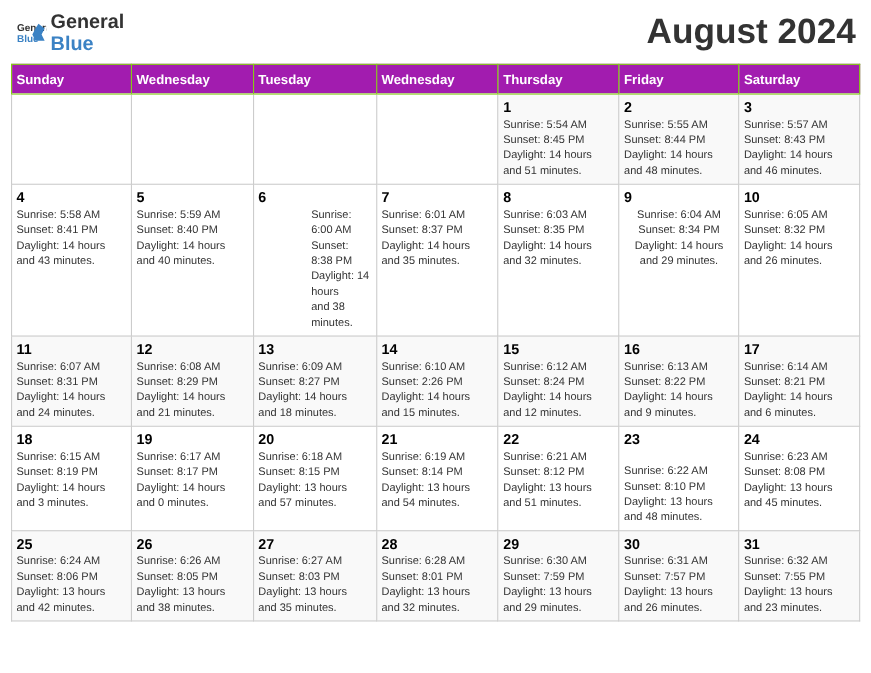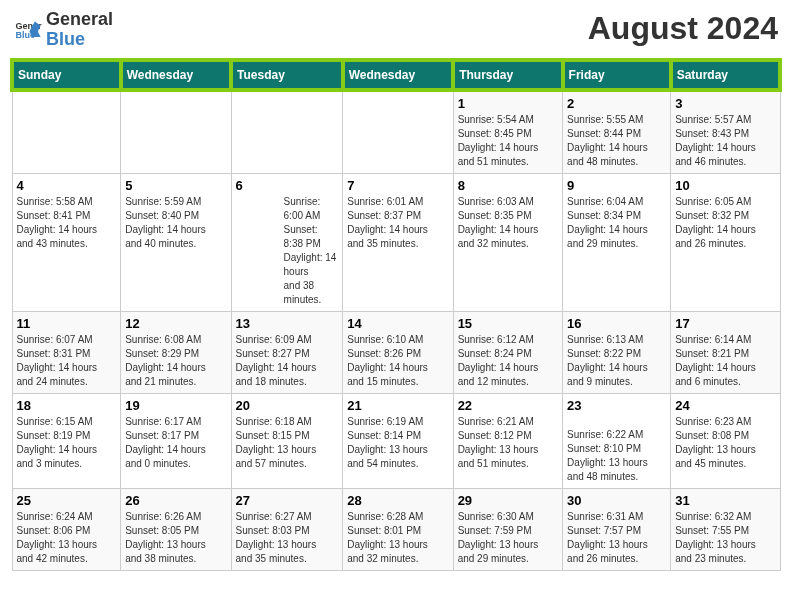--- a/index.html
+++ b/index.html
@@ -53,12 +53,12 @@
       font-size: 10.5px;
     }
     thead tr th {
-      background-color: #0f766e;
+      background-color: #a21caf;
       color: #fff;
       padding: 6px 4px;
       text-align: left;
       font-size: 12px;
-      border: 4px solid #84cc16;
+      border: 1px solid #84cc16;
     }
     tbody tr td {
       border: 1px solid #ccc;

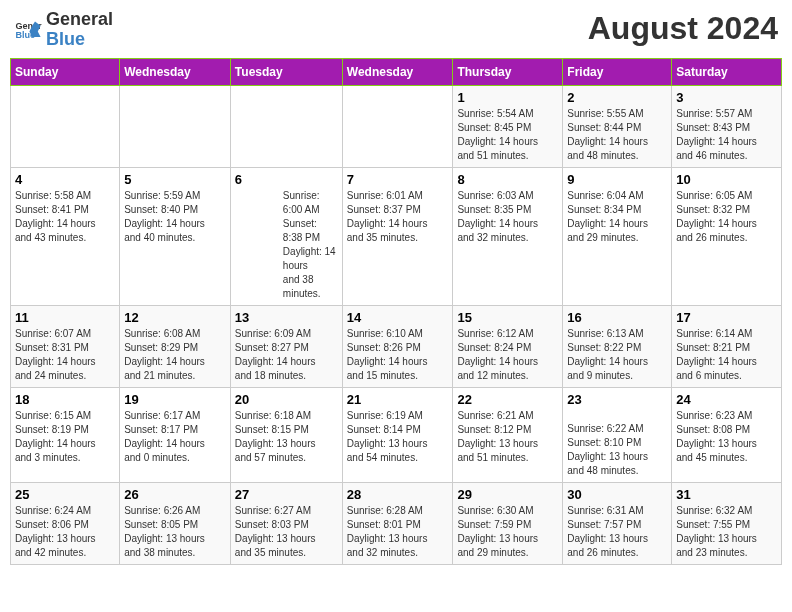--- a/index.html
+++ b/index.html
@@ -185,7 +185,7 @@
         </td>
         <td>
           <span class="day-num">9</span>
-          <div class="day-info" style="white-space: pre-line;">Sunrise: 6:04 AM
+          <div class="day-info" style="white-space: pre-line; text-align: center;">Sunrise: 6:04 AM
 Sunset: 8:34 PM
 Daylight: 14 hours
 and 29 minutes.</div>

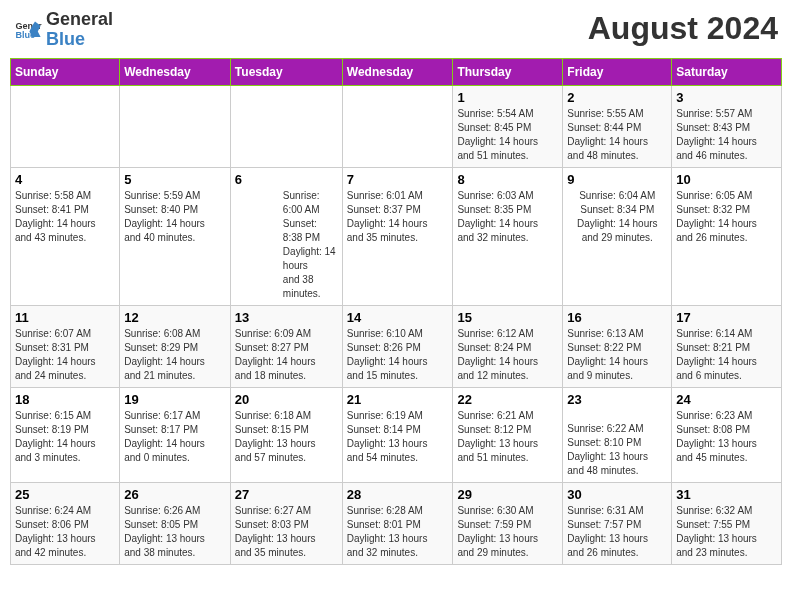--- a/index.html
+++ b/index.html
@@ -223,7 +223,7 @@
         <td>
           <span class="day-num">14</span>
           <div class="day-info" style="white-space: pre-line;">Sunrise: 6:10 AM
-Sunset: 8:26 PM
+Sunset: 2:26 PM
 Daylight: 14 hours
 and 15 minutes.</div>
         </td>

